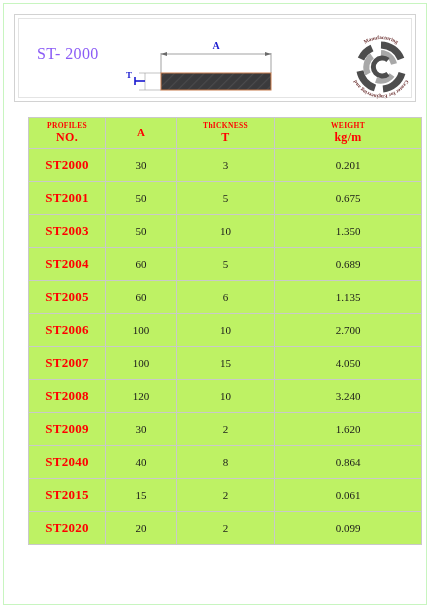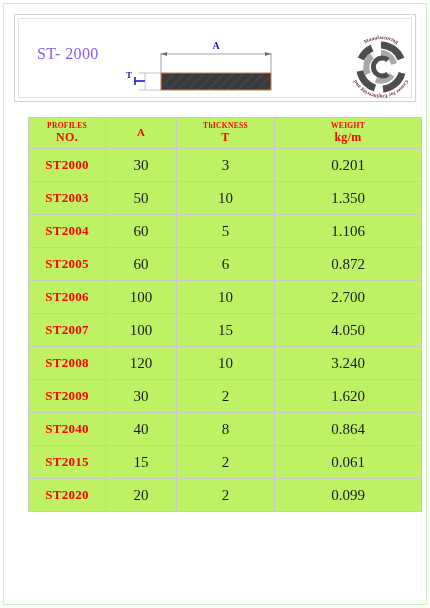--- a/index.html
+++ b/index.html
@@ -111,7 +111,7 @@
   }
   .spec-table td {
     height: 32px;
-    font-size: 15px;
+    font-size: 11px;
     color: #1a1a1a;
   }
   .spec-table td.profile-id {

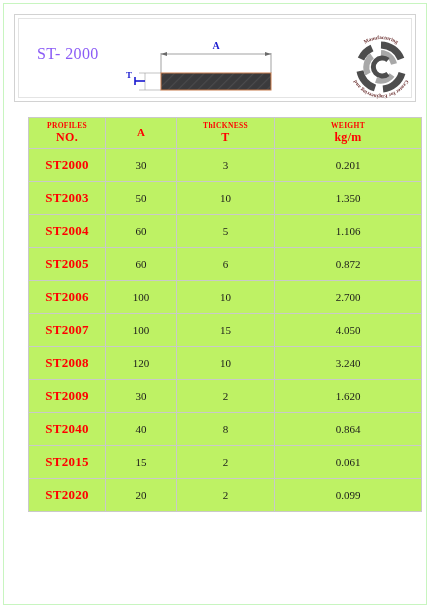--- a/index.html
+++ b/index.html
@@ -229,6 +229,12 @@
         <td>0.201</td>
       </tr>
       <tr>
+        <td class="profile-id">ST2001</td>
+        <td>50</td>
+        <td>5</td>
+        <td>0.675</td>
+      </tr>
+      <tr>
         <td class="profile-id">ST2003</td>
         <td>50</td>
         <td>10</td>

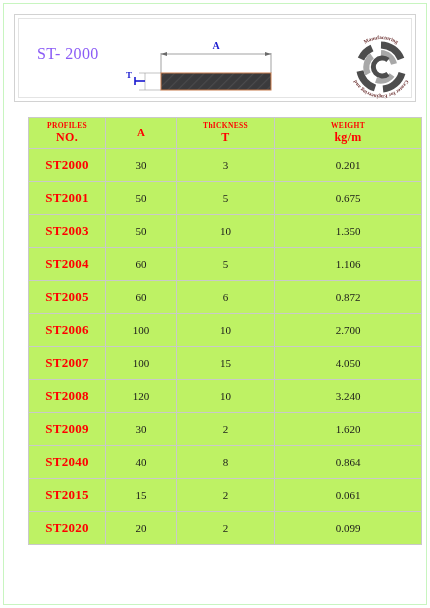--- a/index.html
+++ b/index.html
@@ -244,7 +244,7 @@
         <td class="profile-id">ST2004</td>
         <td>60</td>
         <td>5</td>
-        <td>1.106</td>
+        <td>0.689</td>
       </tr>
       <tr>
         <td class="profile-id">ST2005</td>

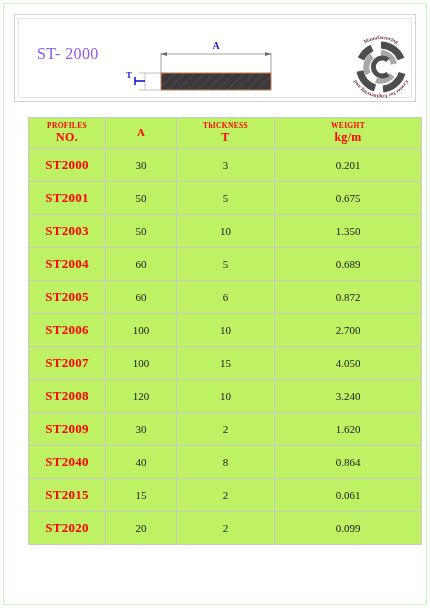--- a/index.html
+++ b/index.html
@@ -250,7 +250,7 @@
         <td class="profile-id">ST2005</td>
         <td>60</td>
         <td>6</td>
-        <td>0.872</td>
+        <td>1.135</td>
       </tr>
       <tr>
         <td class="profile-id">ST2006</td>

